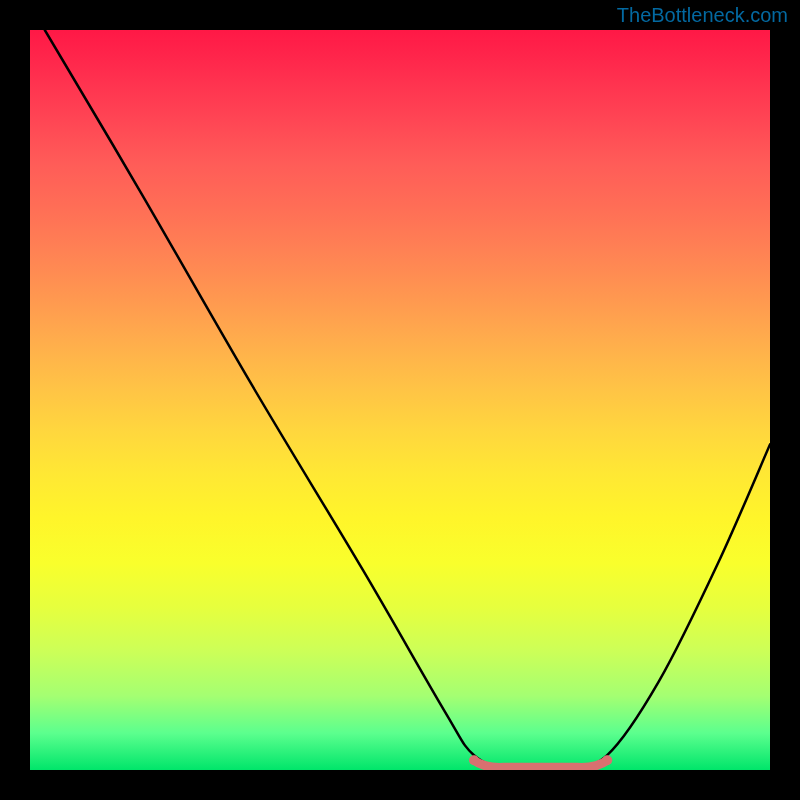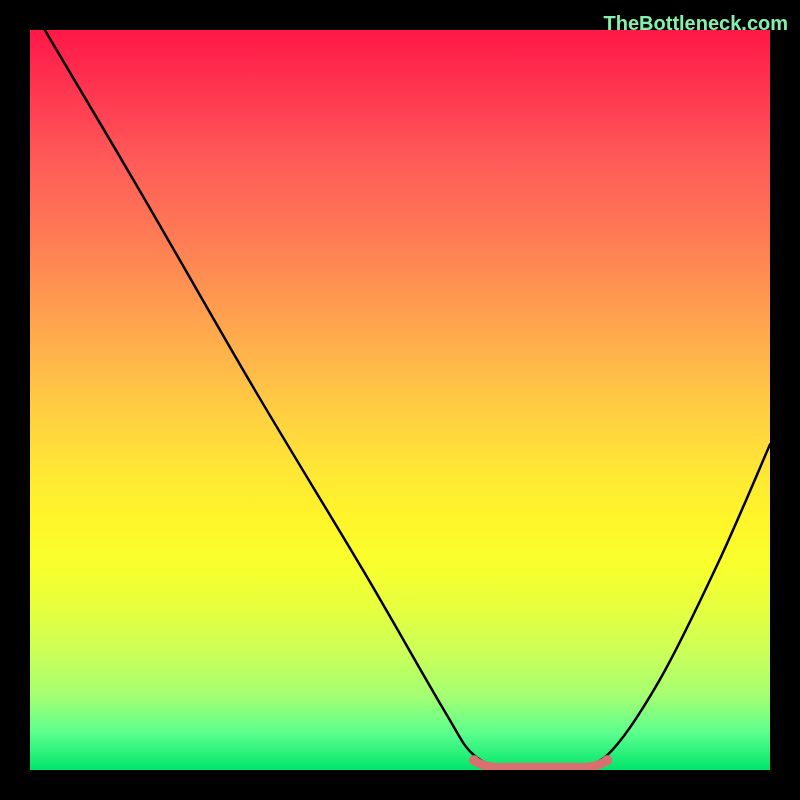--- a/index.html
+++ b/index.html
@@ -13,11 +13,11 @@
   }
   .watermark {
     position: absolute;
-    top: 12px;
+    top: 4px;
     right: 12px;
-    color: #86efac;
+    color: #0369a1;
     font-size: 20px;
-    font-weight: 700;
+    font-weight: 400;
     z-index: 10;
   }
   .plot-area {

